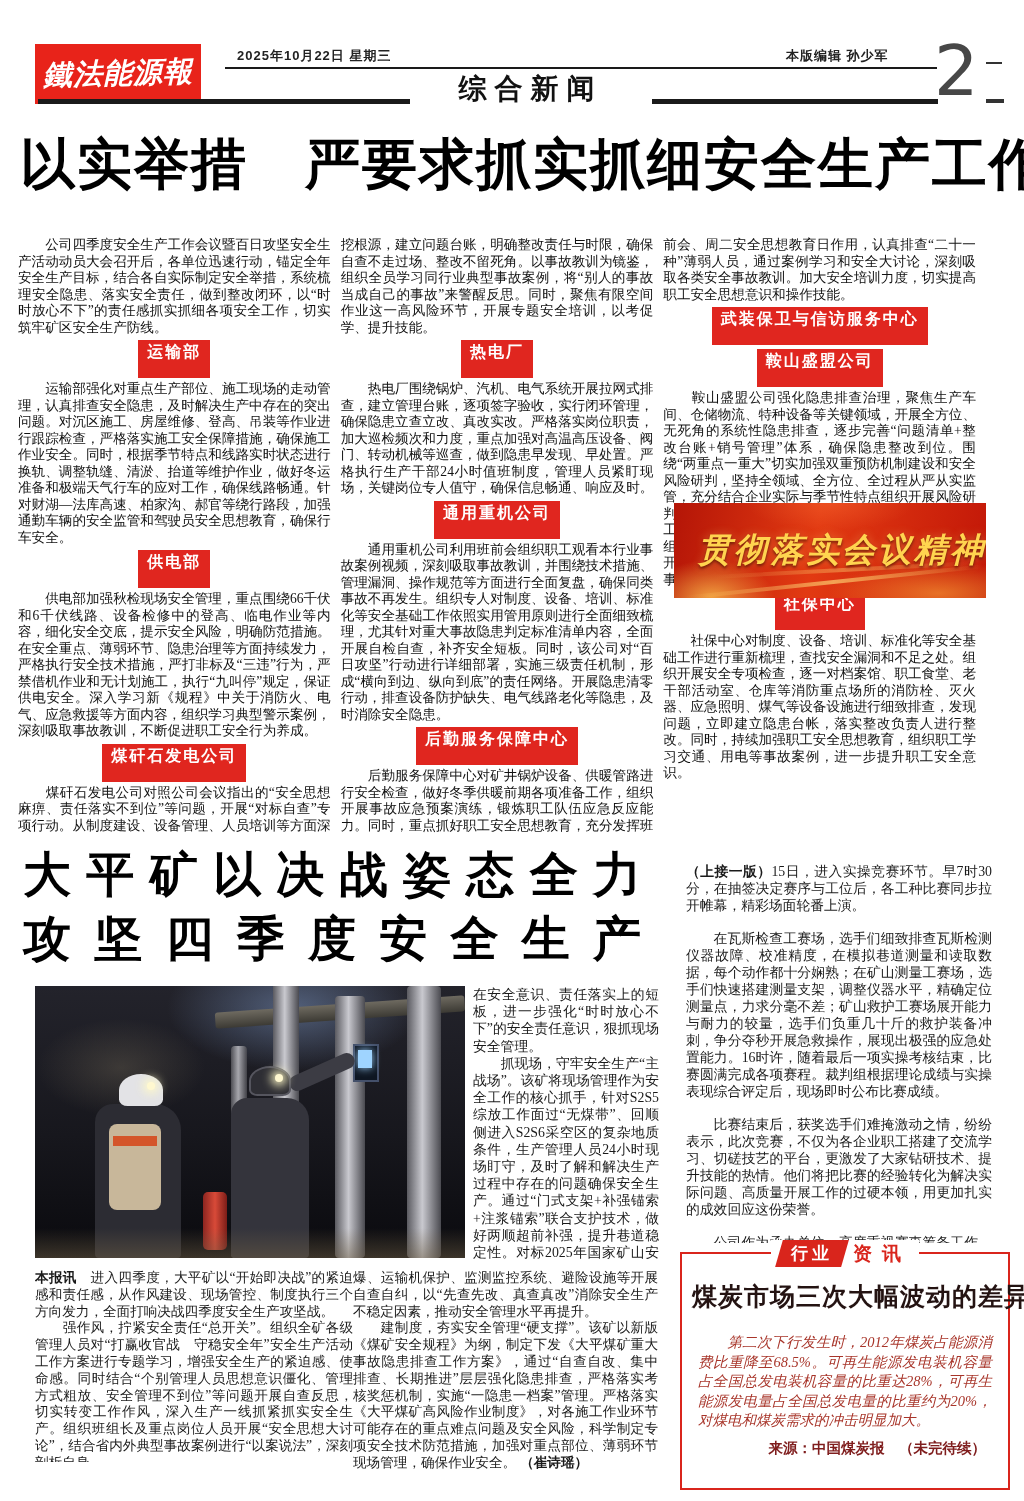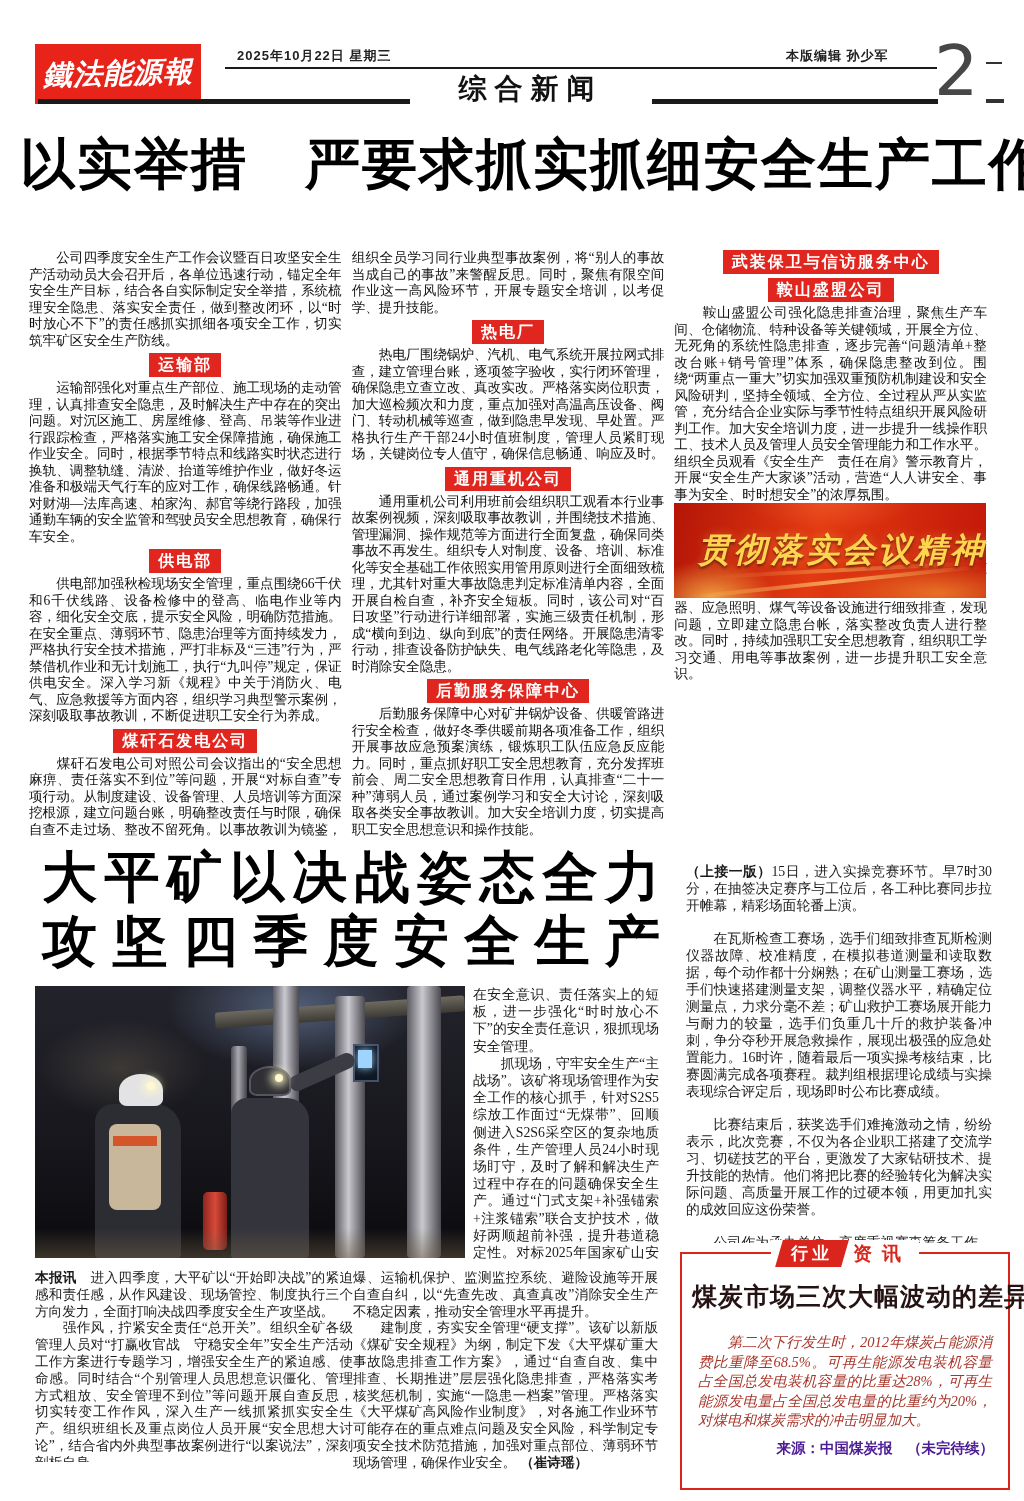--- a/index.html
+++ b/index.html
@@ -40,9 +40,9 @@
     color:#000; letter-spacing:2px; white-space:nowrap;
   }
   .a1-columns{
-    position:absolute; left:29px; top:237px; width:958px; height:601px;
+    position:absolute; left:18px; top:237px; width:958px; height:601px;
     column-count:3; column-gap:10px; column-fill:auto; overflow:hidden;
-    font-size:13.6px; line-height:16.5px; text-align:justify; color:#111;margin-top:13px;
+    font-size:13.6px; line-height:16.5px; text-align:justify; color:#111;
   }
   .a1-columns p{ margin:0; }
   .sec-head-wrap{ text-align:center; margin:4px 0 3px; break-after:avoid; }

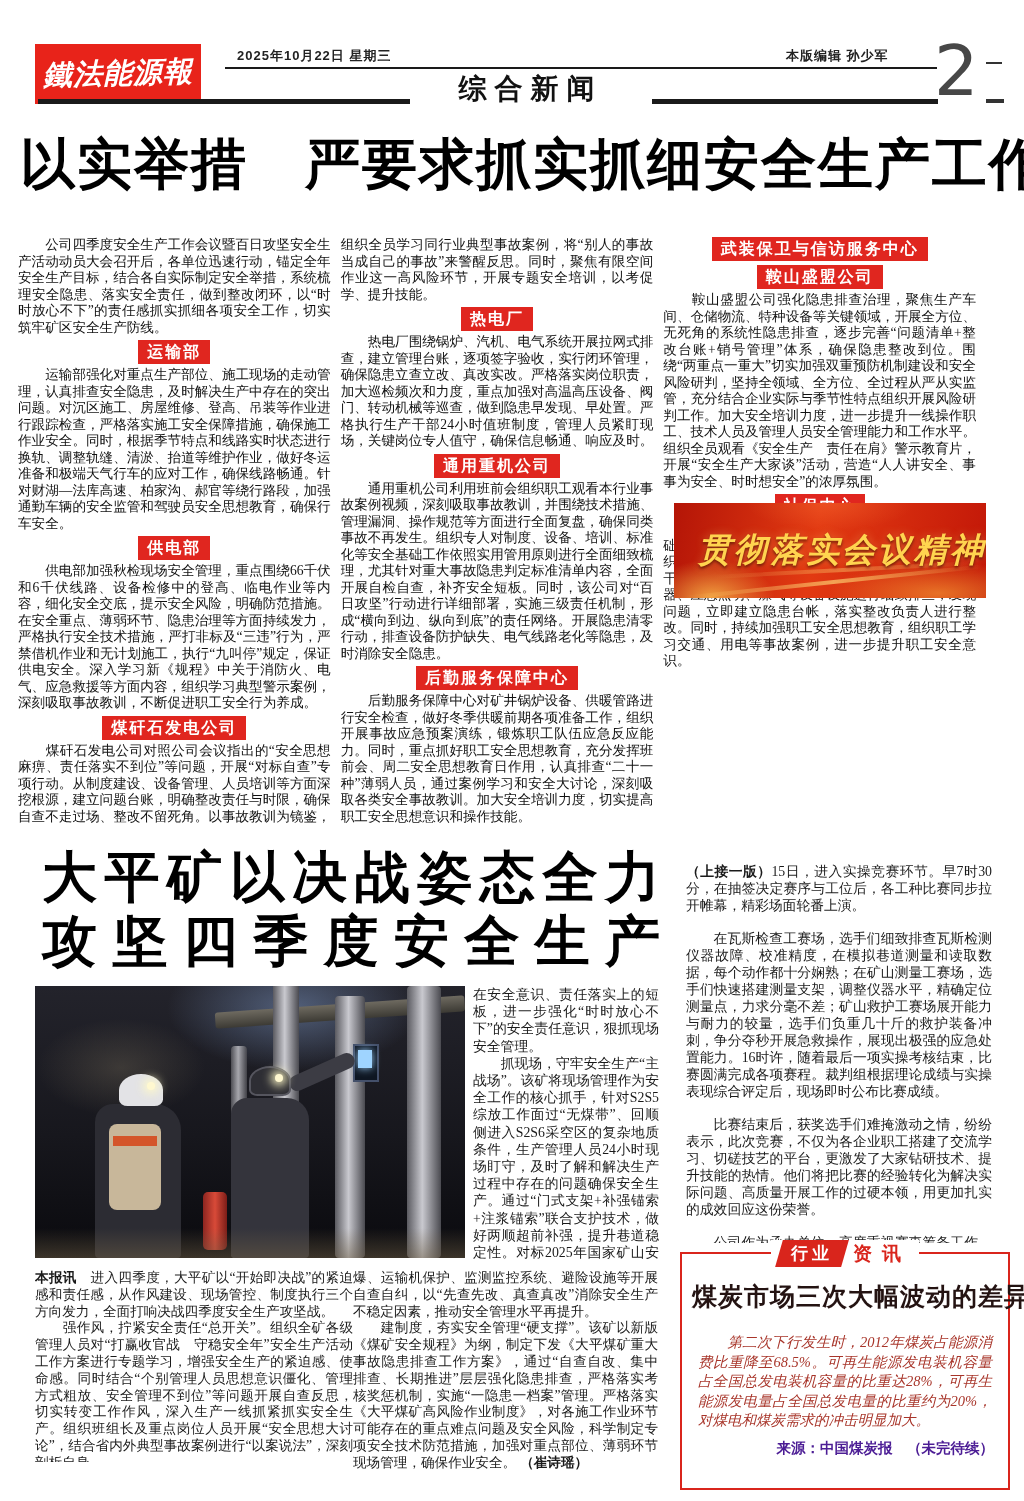--- a/index.html
+++ b/index.html
@@ -49,7 +49,7 @@
   .sec-head{
     display:inline-block; background:#e0261f; color:#ffffff;
     font-family:"Liberation Sans",sans-serif; font-weight:bold; font-size:16px;
-    line-height:21px; padding:1px 9px 2px; letter-spacing:2px;
+    line-height:21px; padding:1px 9px 16px; letter-spacing:2px;
   }
   .banner{
     position:absolute; left:674px; top:503px; width:312px; height:95px;

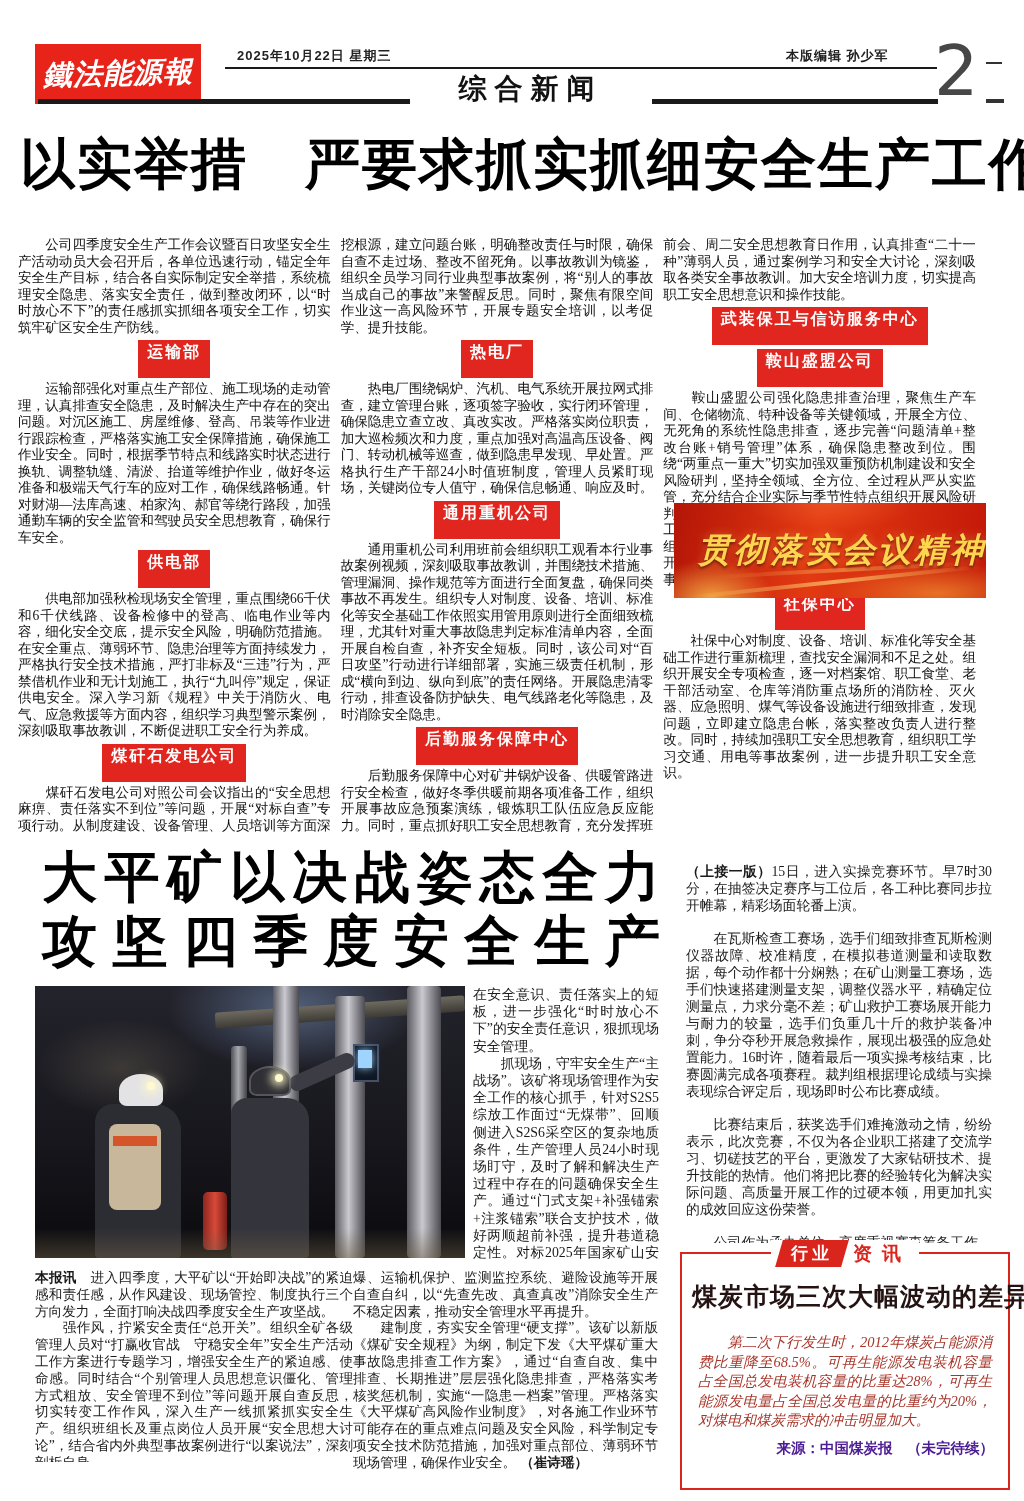--- a/index.html
+++ b/index.html
@@ -71,8 +71,8 @@
   }
 
   
-  .a2-headline{ position:absolute; left:42px; top:846px; width:618px;
-    font-family:Liberation Serif, serif; font-weight:bold; color:#000; font-size:55px; line-height:64px;}
+  .a2-headline{ position:absolute; left:23px; top:846px; width:618px;
+    font-family:Liberation Mono, monospace; font-weight:bold; color:#000; font-size:48px; line-height:64px;}
   .a2-headline .hl-line{ text-align:justify; text-align-last:justify; }
   .photo{
     position:absolute; left:35px; top:986px; width:430px; height:272px; overflow:hidden;

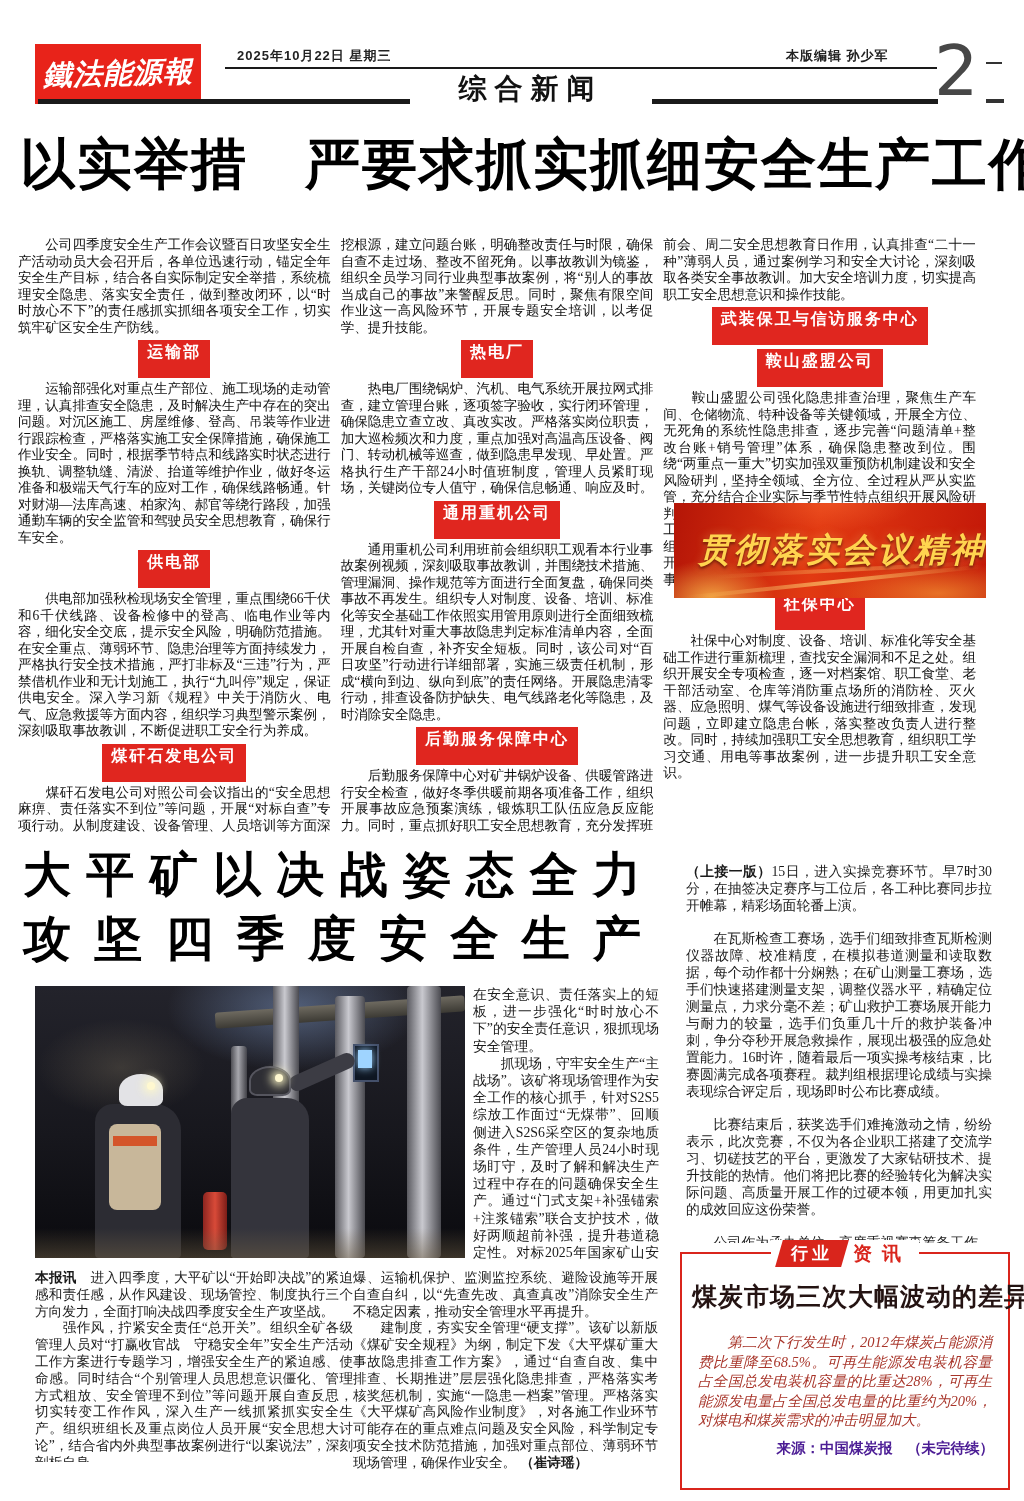--- a/index.html
+++ b/index.html
@@ -133,7 +133,7 @@
     font-weight:bold; font-size:25px; color:#241312; letter-spacing:1px; white-space:nowrap;}
   .ind-body{ margin:4px 16px 0; color:#a8352a; font-size:14.5px; line-height:19.5px;
     font-style:italic; text-align:justify;}
-  .ind-source{ margin:8px 14px 0; text-align:right; font-weight:bold; font-size:14.5px; color:#4c1d95;}
+  .ind-source{ margin:8px 22px 0; text-align:right; font-weight:bold; font-size:14.5px; color:#7f1d1d;}
 </style>
 </head>
 <body>

